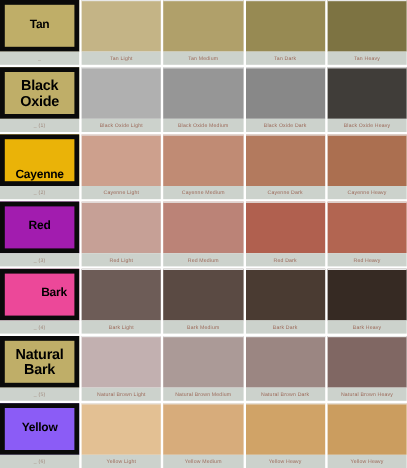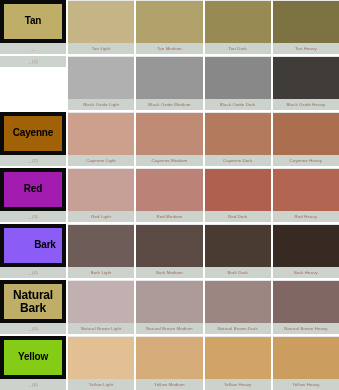--- a/index.html
+++ b/index.html
@@ -119,6 +119,9 @@
     </div>
     <div class="swatch-row">
       <div class="family-cell">
+        <div class="family-plaque" style="background: rgb(191, 174, 104); border-color: rgb(10, 10, 10);">
+          <div class="family-name two-line">Black Oxide</div>
+        </div>
         <div class="caption" style="background: rgb(204, 210, 204);">_ (1)</div>
       </div>
       <div class="swatch-cell">

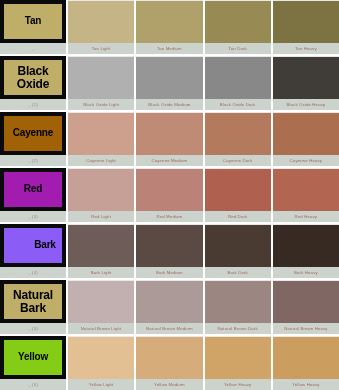--- a/index.html
+++ b/index.html
@@ -143,7 +143,7 @@
     </div>
     <div class="swatch-row">
       <div class="family-cell">
-        <div class="family-plaque" style="background: #a16207; border-color: rgb(10, 10, 10);">
+        <div class="family-plaque" style="background: #eab308; border-color: rgb(10, 10, 10); align-items: flex-end;">
           <div class="family-name">Cayenne</div>
         </div>
         <div class="caption" style="background: rgb(204, 210, 204);">_ (2)</div>

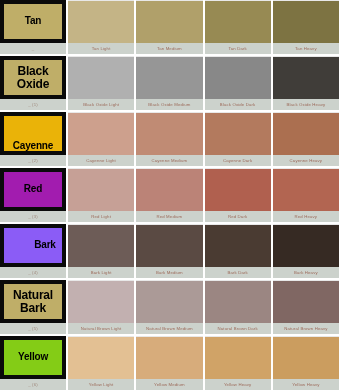--- a/index.html
+++ b/index.html
@@ -191,7 +191,7 @@
     </div>
     <div class="swatch-row">
       <div class="family-cell">
-        <div class="family-plaque" style="background: #8b5cf6; border-color: rgb(10, 10, 10); padding-left: 24px;">
+        <div class="family-plaque" style="background: #ec4899; border-color: rgb(10, 10, 10); padding-left: 24px;">
           <div class="family-name">Bark</div>
         </div>
         <div class="caption" style="background: rgb(204, 210, 204);">_ (4)</div>

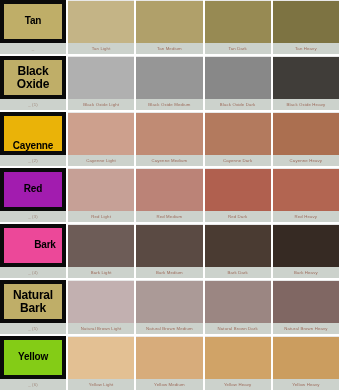--- a/index.html
+++ b/index.html
@@ -239,7 +239,7 @@
     </div>
     <div class="swatch-row">
       <div class="family-cell">
-        <div class="family-plaque" style="background: #84cc16; border-color: rgb(10, 10, 10);">
+        <div class="family-plaque" style="background: #8b5cf6; border-color: rgb(10, 10, 10);">
           <div class="family-name">Yellow</div>
         </div>
         <div class="caption" style="background: rgb(204, 210, 204);">_ (6)</div>

